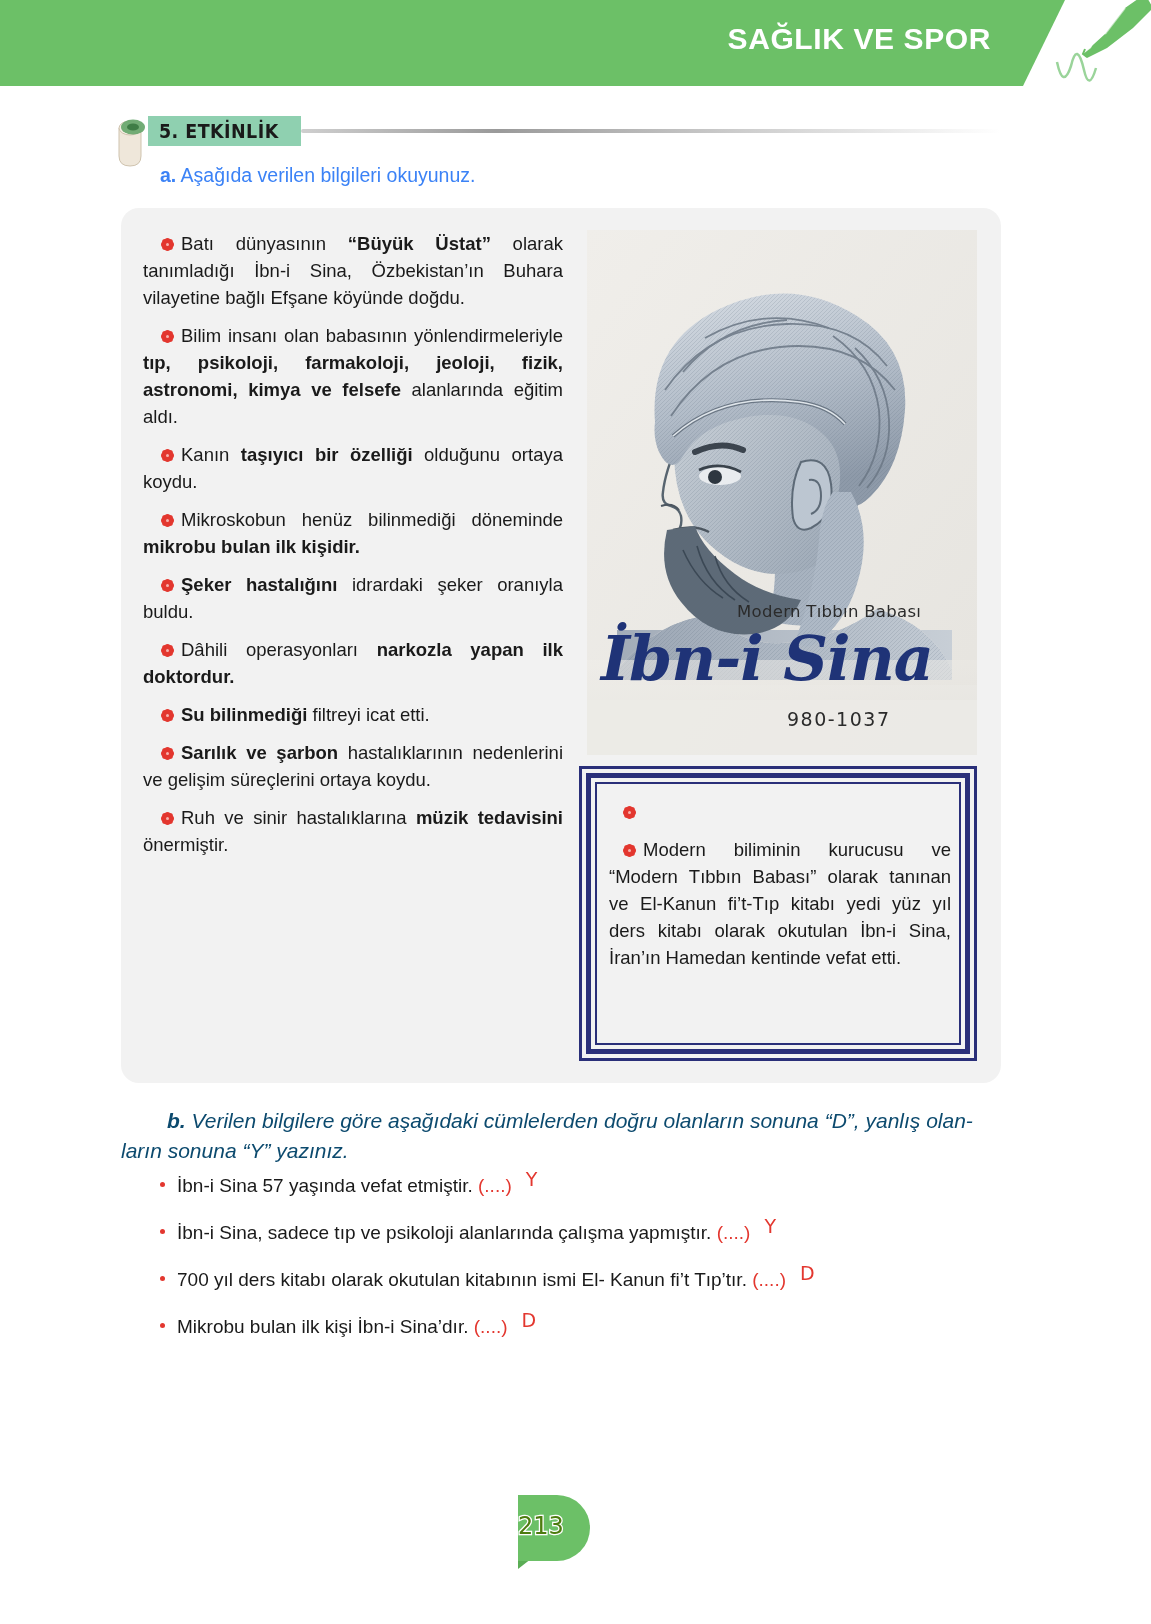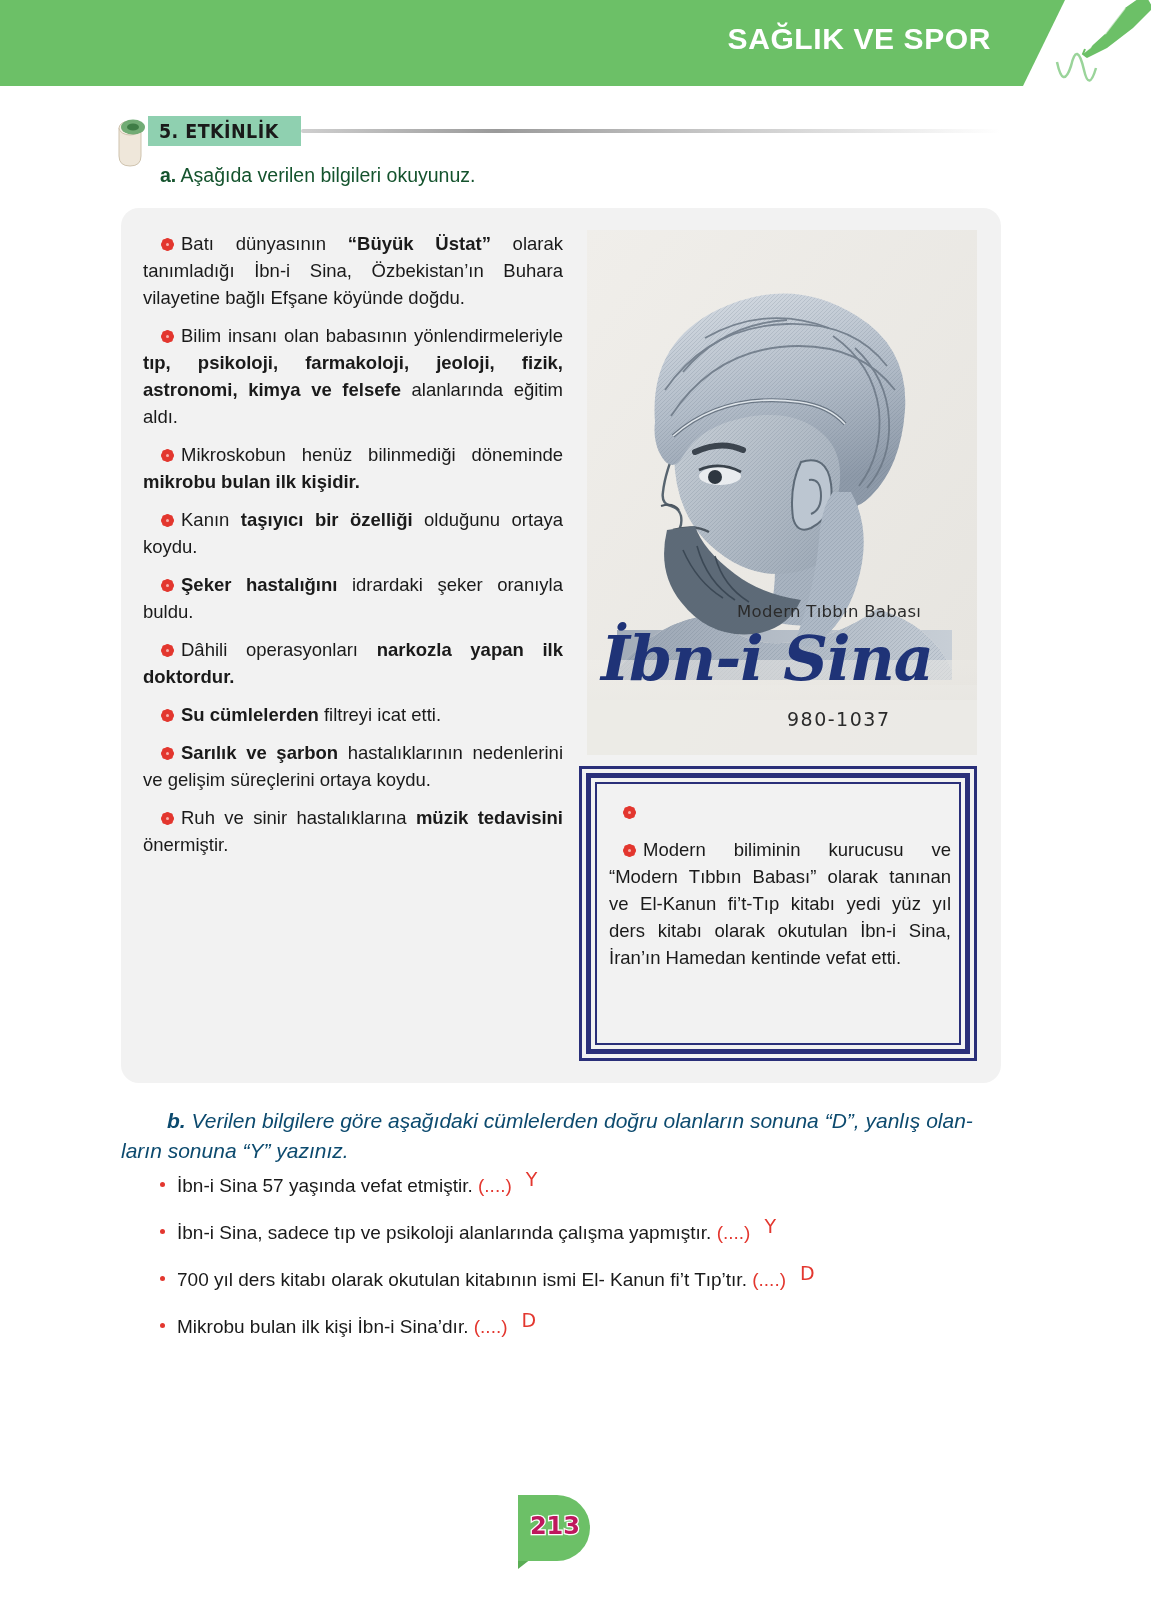--- a/index.html
+++ b/index.html
@@ -103,7 +103,7 @@
     left: 160px;
     top: 164px;
     font-size: 19.5px;
-    color: #14532d;
+    color: #3b82f6;
     white-space: nowrap;
   }
   .instruction-a b { font-weight: bold; }

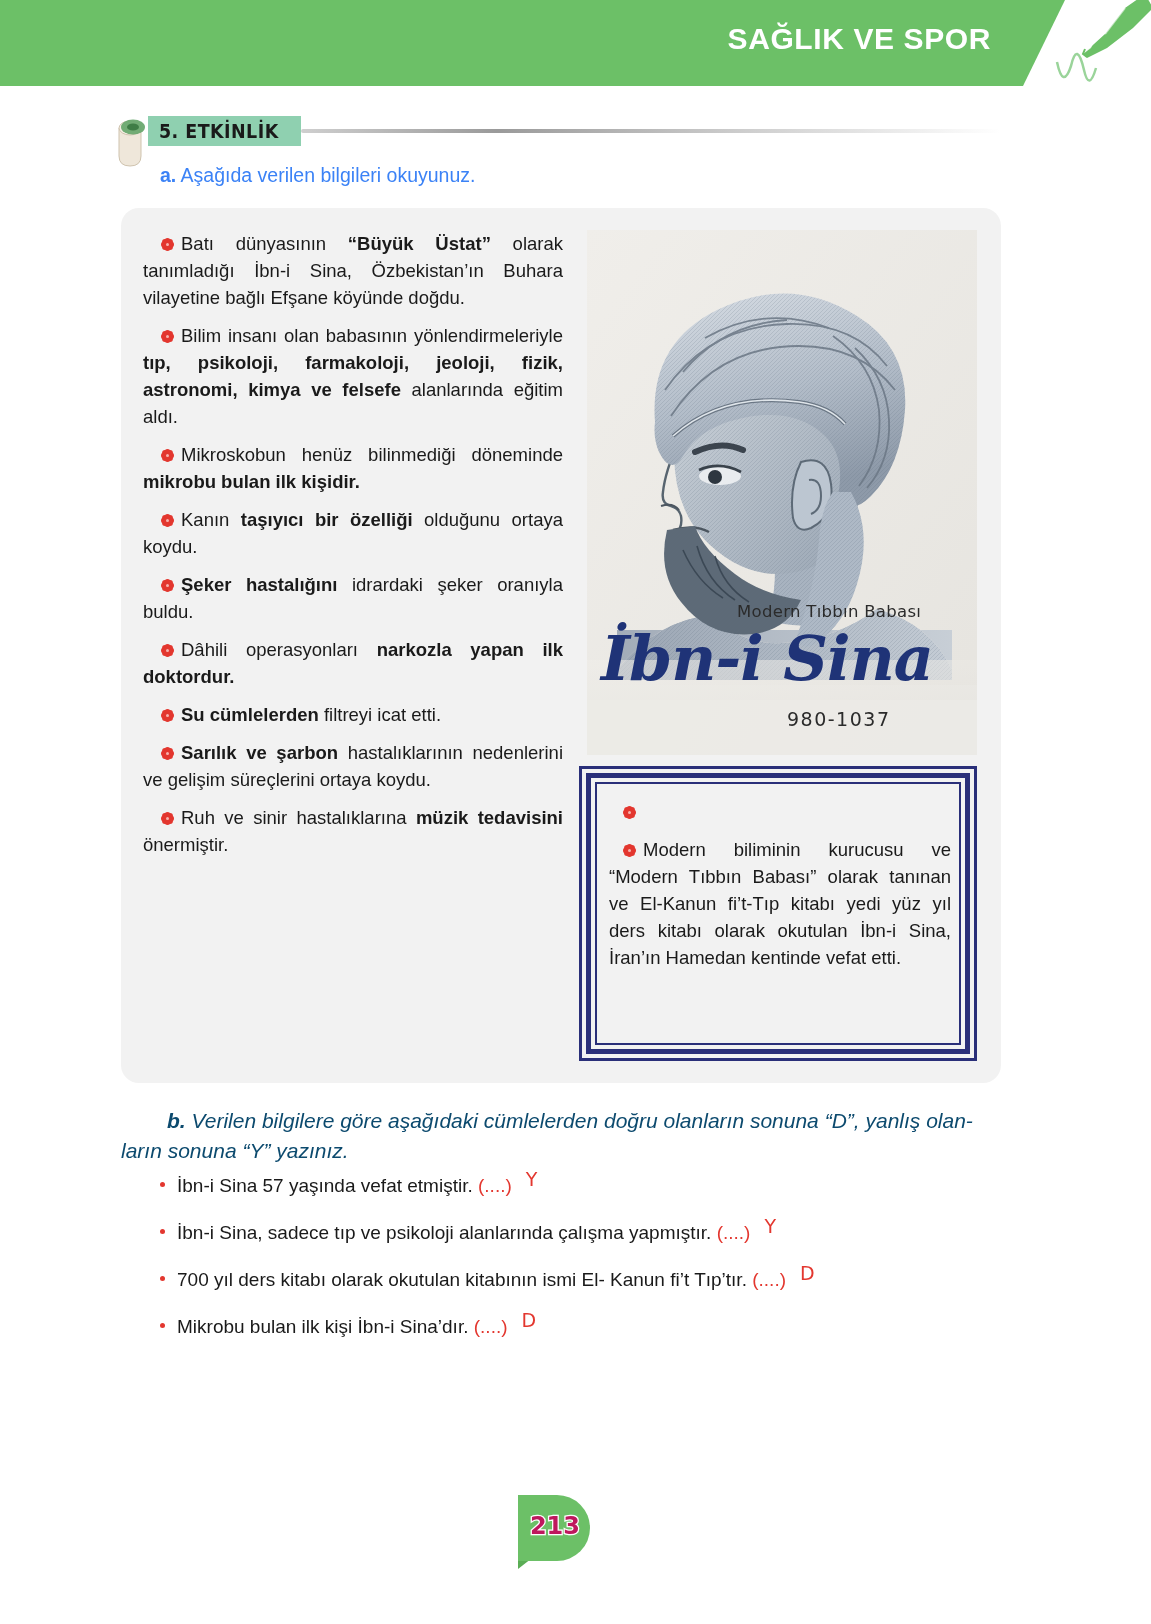--- a/index.html
+++ b/index.html
@@ -386,19 +386,19 @@
             <ellipse cx="9.05" cy="3.95" rx="2.9" ry="2.9" fill="#e3372f"></ellipse>
             <circle cx="6.5" cy="6.5" r="3.6" fill="#e3372f"></circle>
             <circle cx="6.5" cy="6.5" r="1.5" fill="#f7b3ae"></circle>
+          </svg></span><span>Kanın </span><b>taşıyıcı bir özelliği</b><span> olduğunu ortaya koydu.</span></div>
+      <div class="para"><span class="bullet-flower"><svg viewBox="0 0 13 13" width="13" height="13">
+            <ellipse cx="10.10" cy="6.50" rx="2.9" ry="2.9" fill="#e3372f"></ellipse>
+            <ellipse cx="9.05" cy="9.05" rx="2.9" ry="2.9" fill="#e3372f"></ellipse>
+            <ellipse cx="6.50" cy="10.10" rx="2.9" ry="2.9" fill="#e3372f"></ellipse>
+            <ellipse cx="3.95" cy="9.05" rx="2.9" ry="2.9" fill="#e3372f"></ellipse>
+            <ellipse cx="2.90" cy="6.50" rx="2.9" ry="2.9" fill="#e3372f"></ellipse>
+            <ellipse cx="3.95" cy="3.95" rx="2.9" ry="2.9" fill="#e3372f"></ellipse>
+            <ellipse cx="6.50" cy="2.90" rx="2.9" ry="2.9" fill="#e3372f"></ellipse>
+            <ellipse cx="9.05" cy="3.95" rx="2.9" ry="2.9" fill="#e3372f"></ellipse>
+            <circle cx="6.5" cy="6.5" r="3.6" fill="#e3372f"></circle>
+            <circle cx="6.5" cy="6.5" r="1.5" fill="#f7b3ae"></circle>
           </svg></span><span>Mikroskobun henüz bilinmediği döneminde </span><b>mikrobu bulan ilk kişidir.</b></div>
-      <div class="para"><span class="bullet-flower"><svg viewBox="0 0 13 13" width="13" height="13">
-            <ellipse cx="10.10" cy="6.50" rx="2.9" ry="2.9" fill="#e3372f"></ellipse>
-            <ellipse cx="9.05" cy="9.05" rx="2.9" ry="2.9" fill="#e3372f"></ellipse>
-            <ellipse cx="6.50" cy="10.10" rx="2.9" ry="2.9" fill="#e3372f"></ellipse>
-            <ellipse cx="3.95" cy="9.05" rx="2.9" ry="2.9" fill="#e3372f"></ellipse>
-            <ellipse cx="2.90" cy="6.50" rx="2.9" ry="2.9" fill="#e3372f"></ellipse>
-            <ellipse cx="3.95" cy="3.95" rx="2.9" ry="2.9" fill="#e3372f"></ellipse>
-            <ellipse cx="6.50" cy="2.90" rx="2.9" ry="2.9" fill="#e3372f"></ellipse>
-            <ellipse cx="9.05" cy="3.95" rx="2.9" ry="2.9" fill="#e3372f"></ellipse>
-            <circle cx="6.5" cy="6.5" r="3.6" fill="#e3372f"></circle>
-            <circle cx="6.5" cy="6.5" r="1.5" fill="#f7b3ae"></circle>
-          </svg></span><span>Kanın </span><b>taşıyıcı bir özelliği</b><span> olduğunu ortaya koydu.</span></div>
       <div class="para"><span class="bullet-flower"><svg viewBox="0 0 13 13" width="13" height="13">
             <ellipse cx="10.10" cy="6.50" rx="2.9" ry="2.9" fill="#e3372f"></ellipse>
             <ellipse cx="9.05" cy="9.05" rx="2.9" ry="2.9" fill="#e3372f"></ellipse>

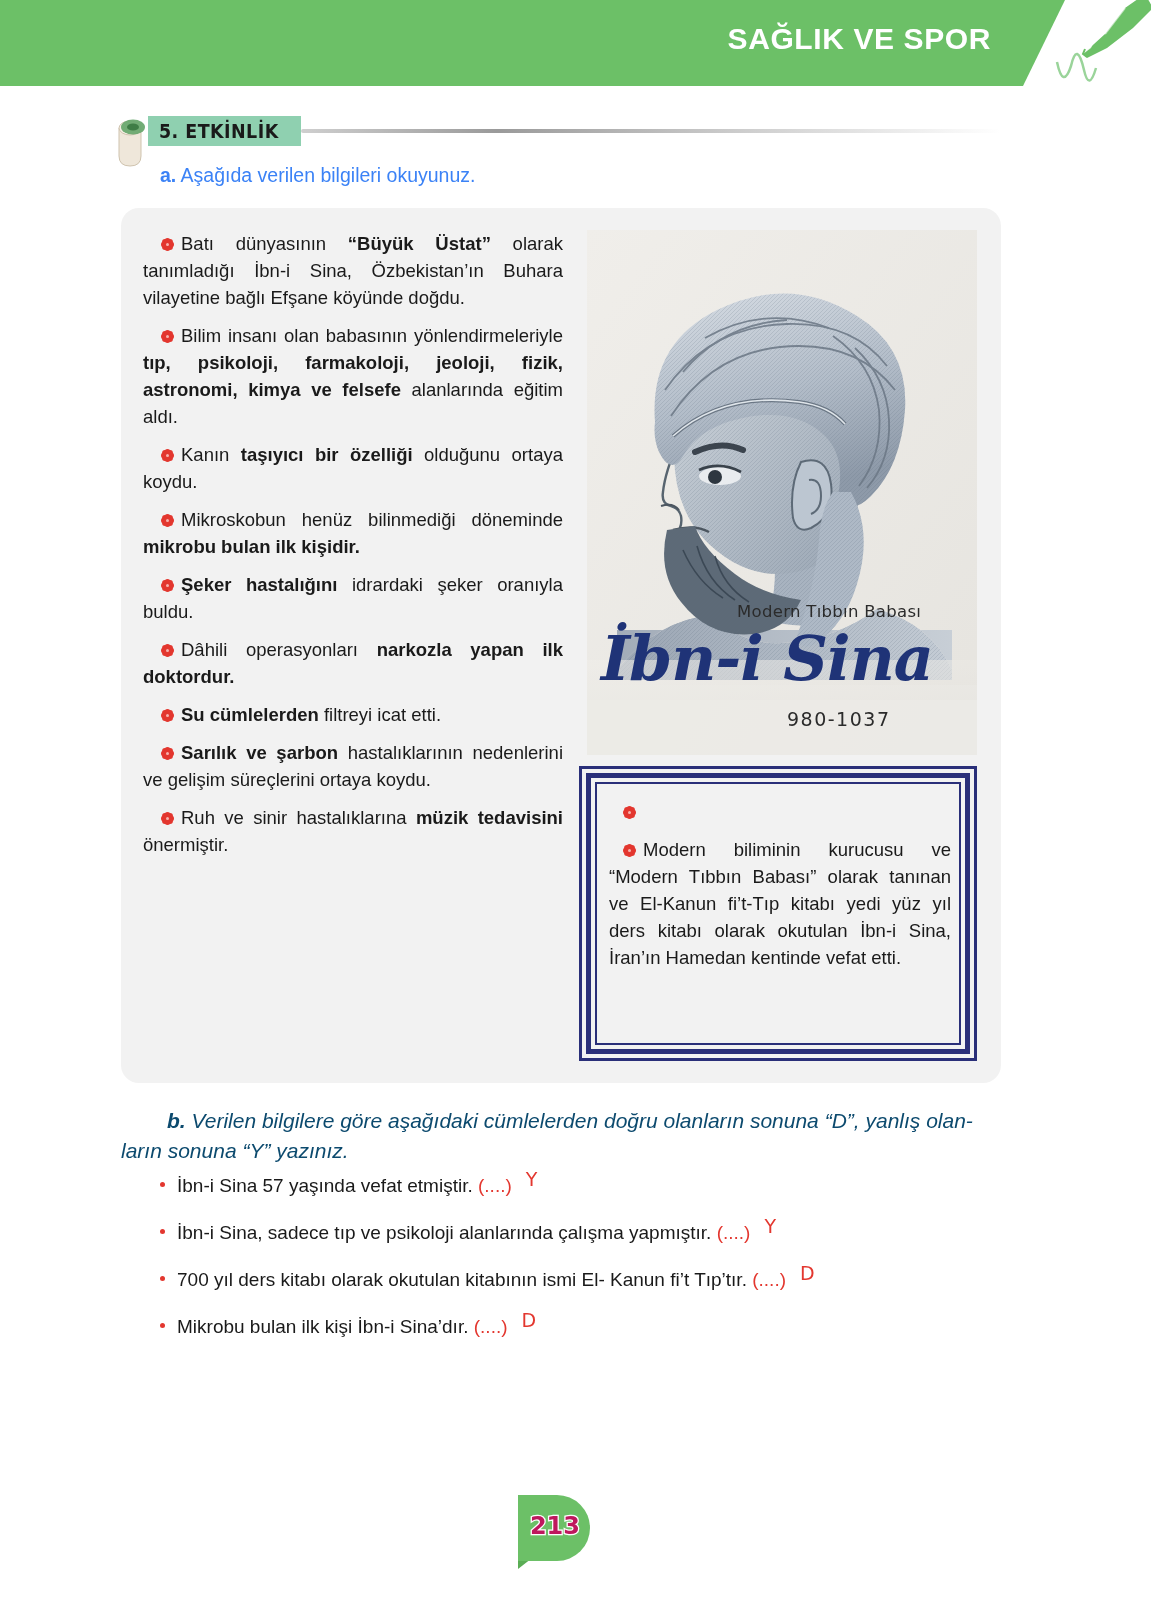--- a/index.html
+++ b/index.html
@@ -434,7 +434,7 @@
             <ellipse cx="9.05" cy="3.95" rx="2.9" ry="2.9" fill="#e3372f"></ellipse>
             <circle cx="6.5" cy="6.5" r="3.6" fill="#e3372f"></circle>
             <circle cx="6.5" cy="6.5" r="1.5" fill="#f7b3ae"></circle>
-          </svg></span><b>Su cümlelerden</b><span> filtreyi icat etti.</span></div>
+          </svg></span><b>Su bilinmediği</b><span> filtreyi icat etti.</span></div>
       <div class="para"><span class="bullet-flower"><svg viewBox="0 0 13 13" width="13" height="13">
             <ellipse cx="10.10" cy="6.50" rx="2.9" ry="2.9" fill="#e3372f"></ellipse>
             <ellipse cx="9.05" cy="9.05" rx="2.9" ry="2.9" fill="#e3372f"></ellipse>

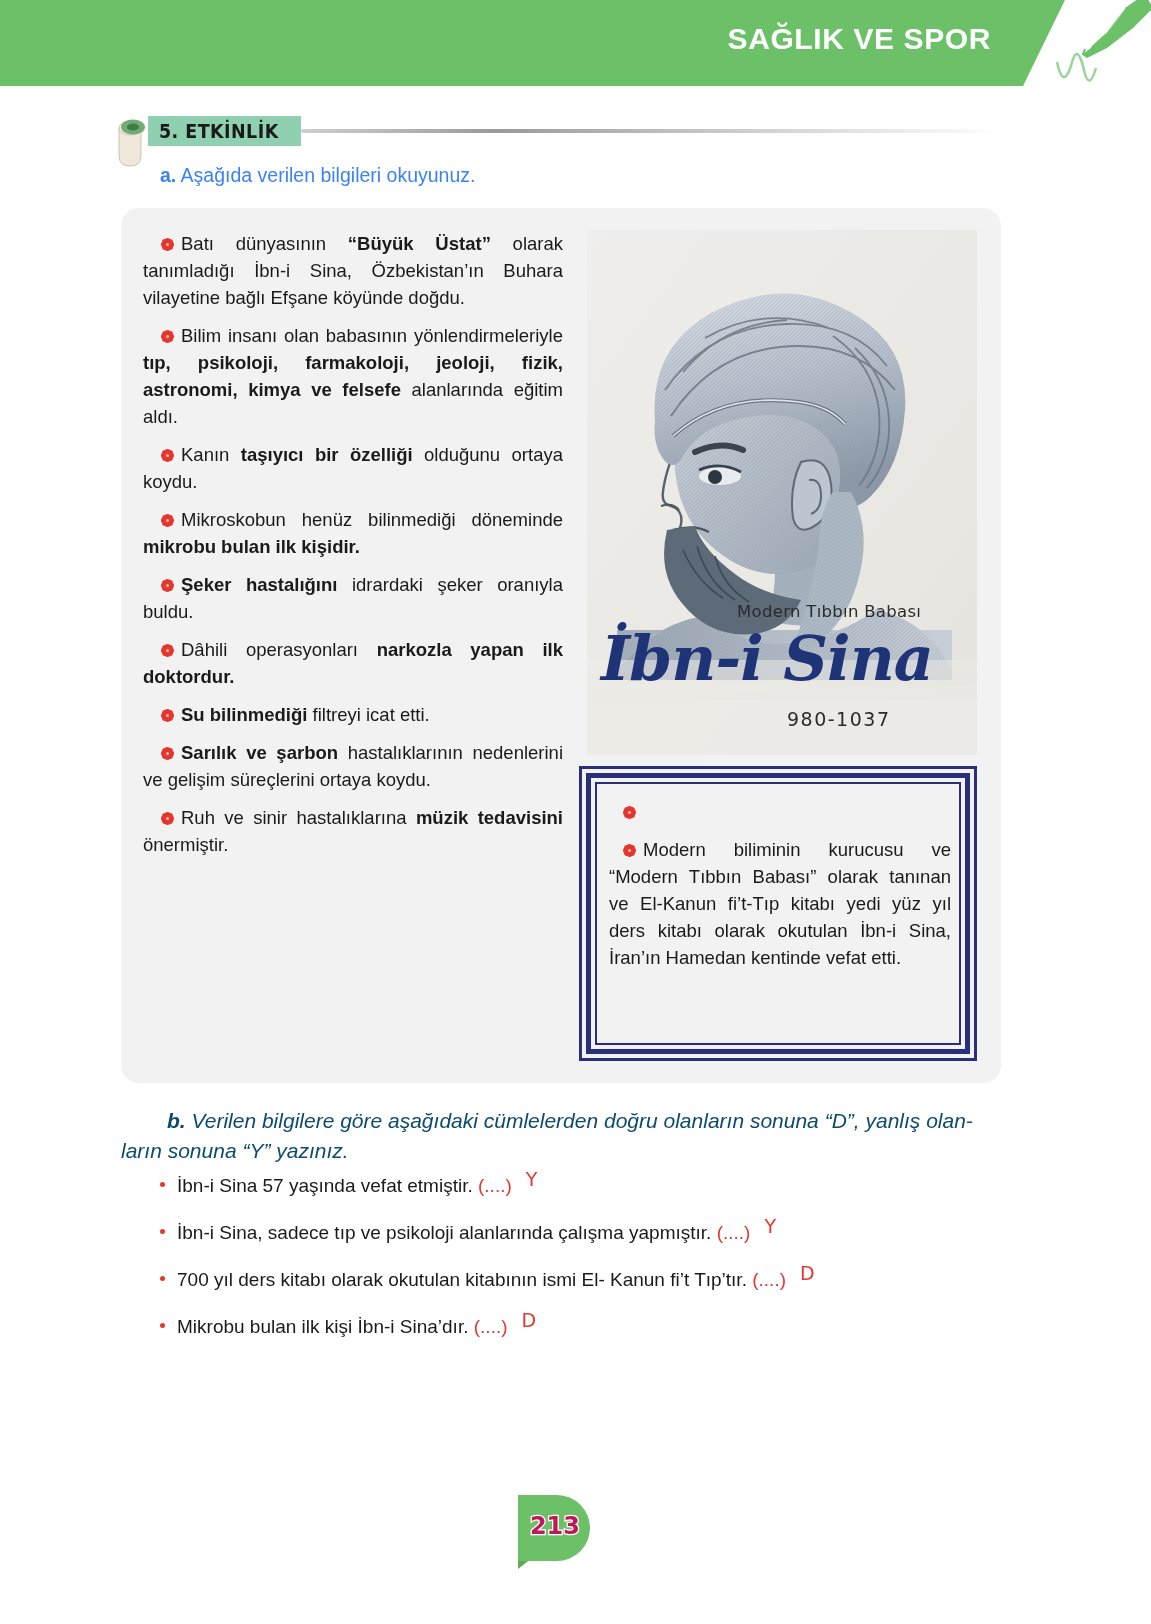--- a/index.html
+++ b/index.html
@@ -304,10 +304,10 @@
     left: 518px;
     top: 1512px;
     width: 62px;
-    text-align: right;
+    text-align: left;
     font-size: 24px;
-    font-weight: bold;
-    color: #be185d;
+    font-weight: normal;
+    color: #4d7c0f;
     -webkit-text-stroke: 2.5px #ffffff;
     paint-order: stroke fill;
     font-family: "DejaVu Sans", sans-serif;

